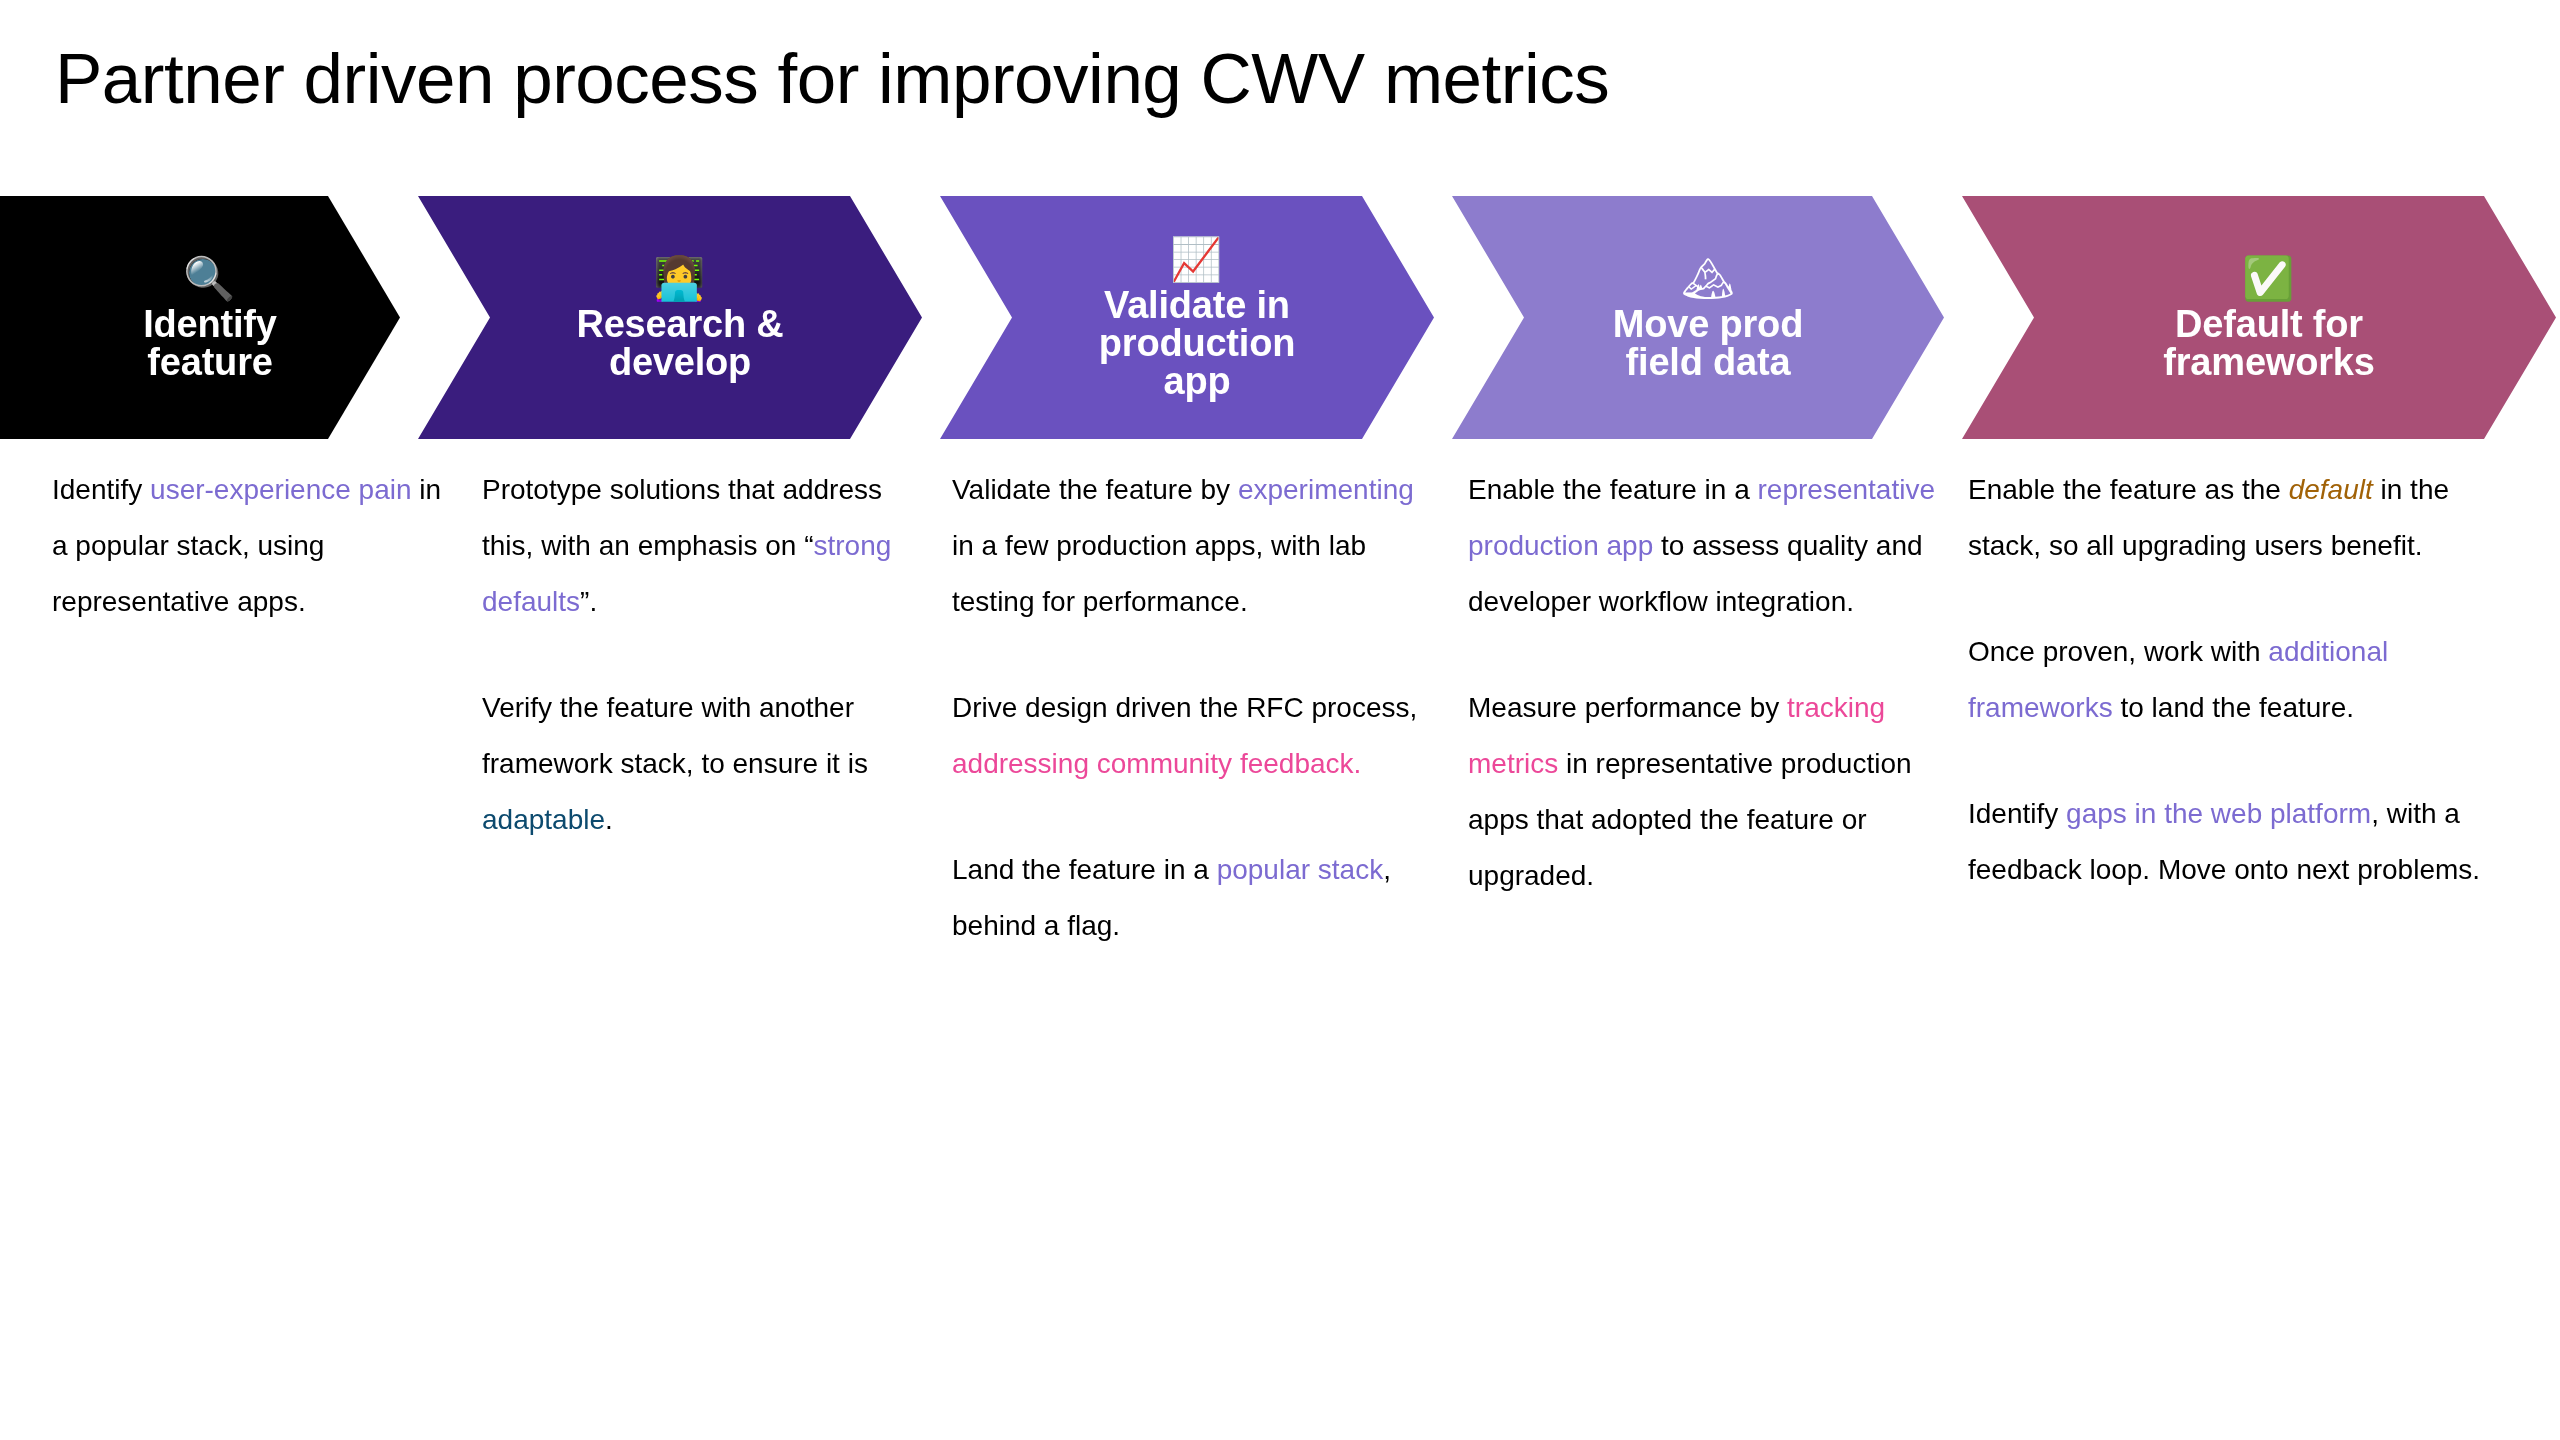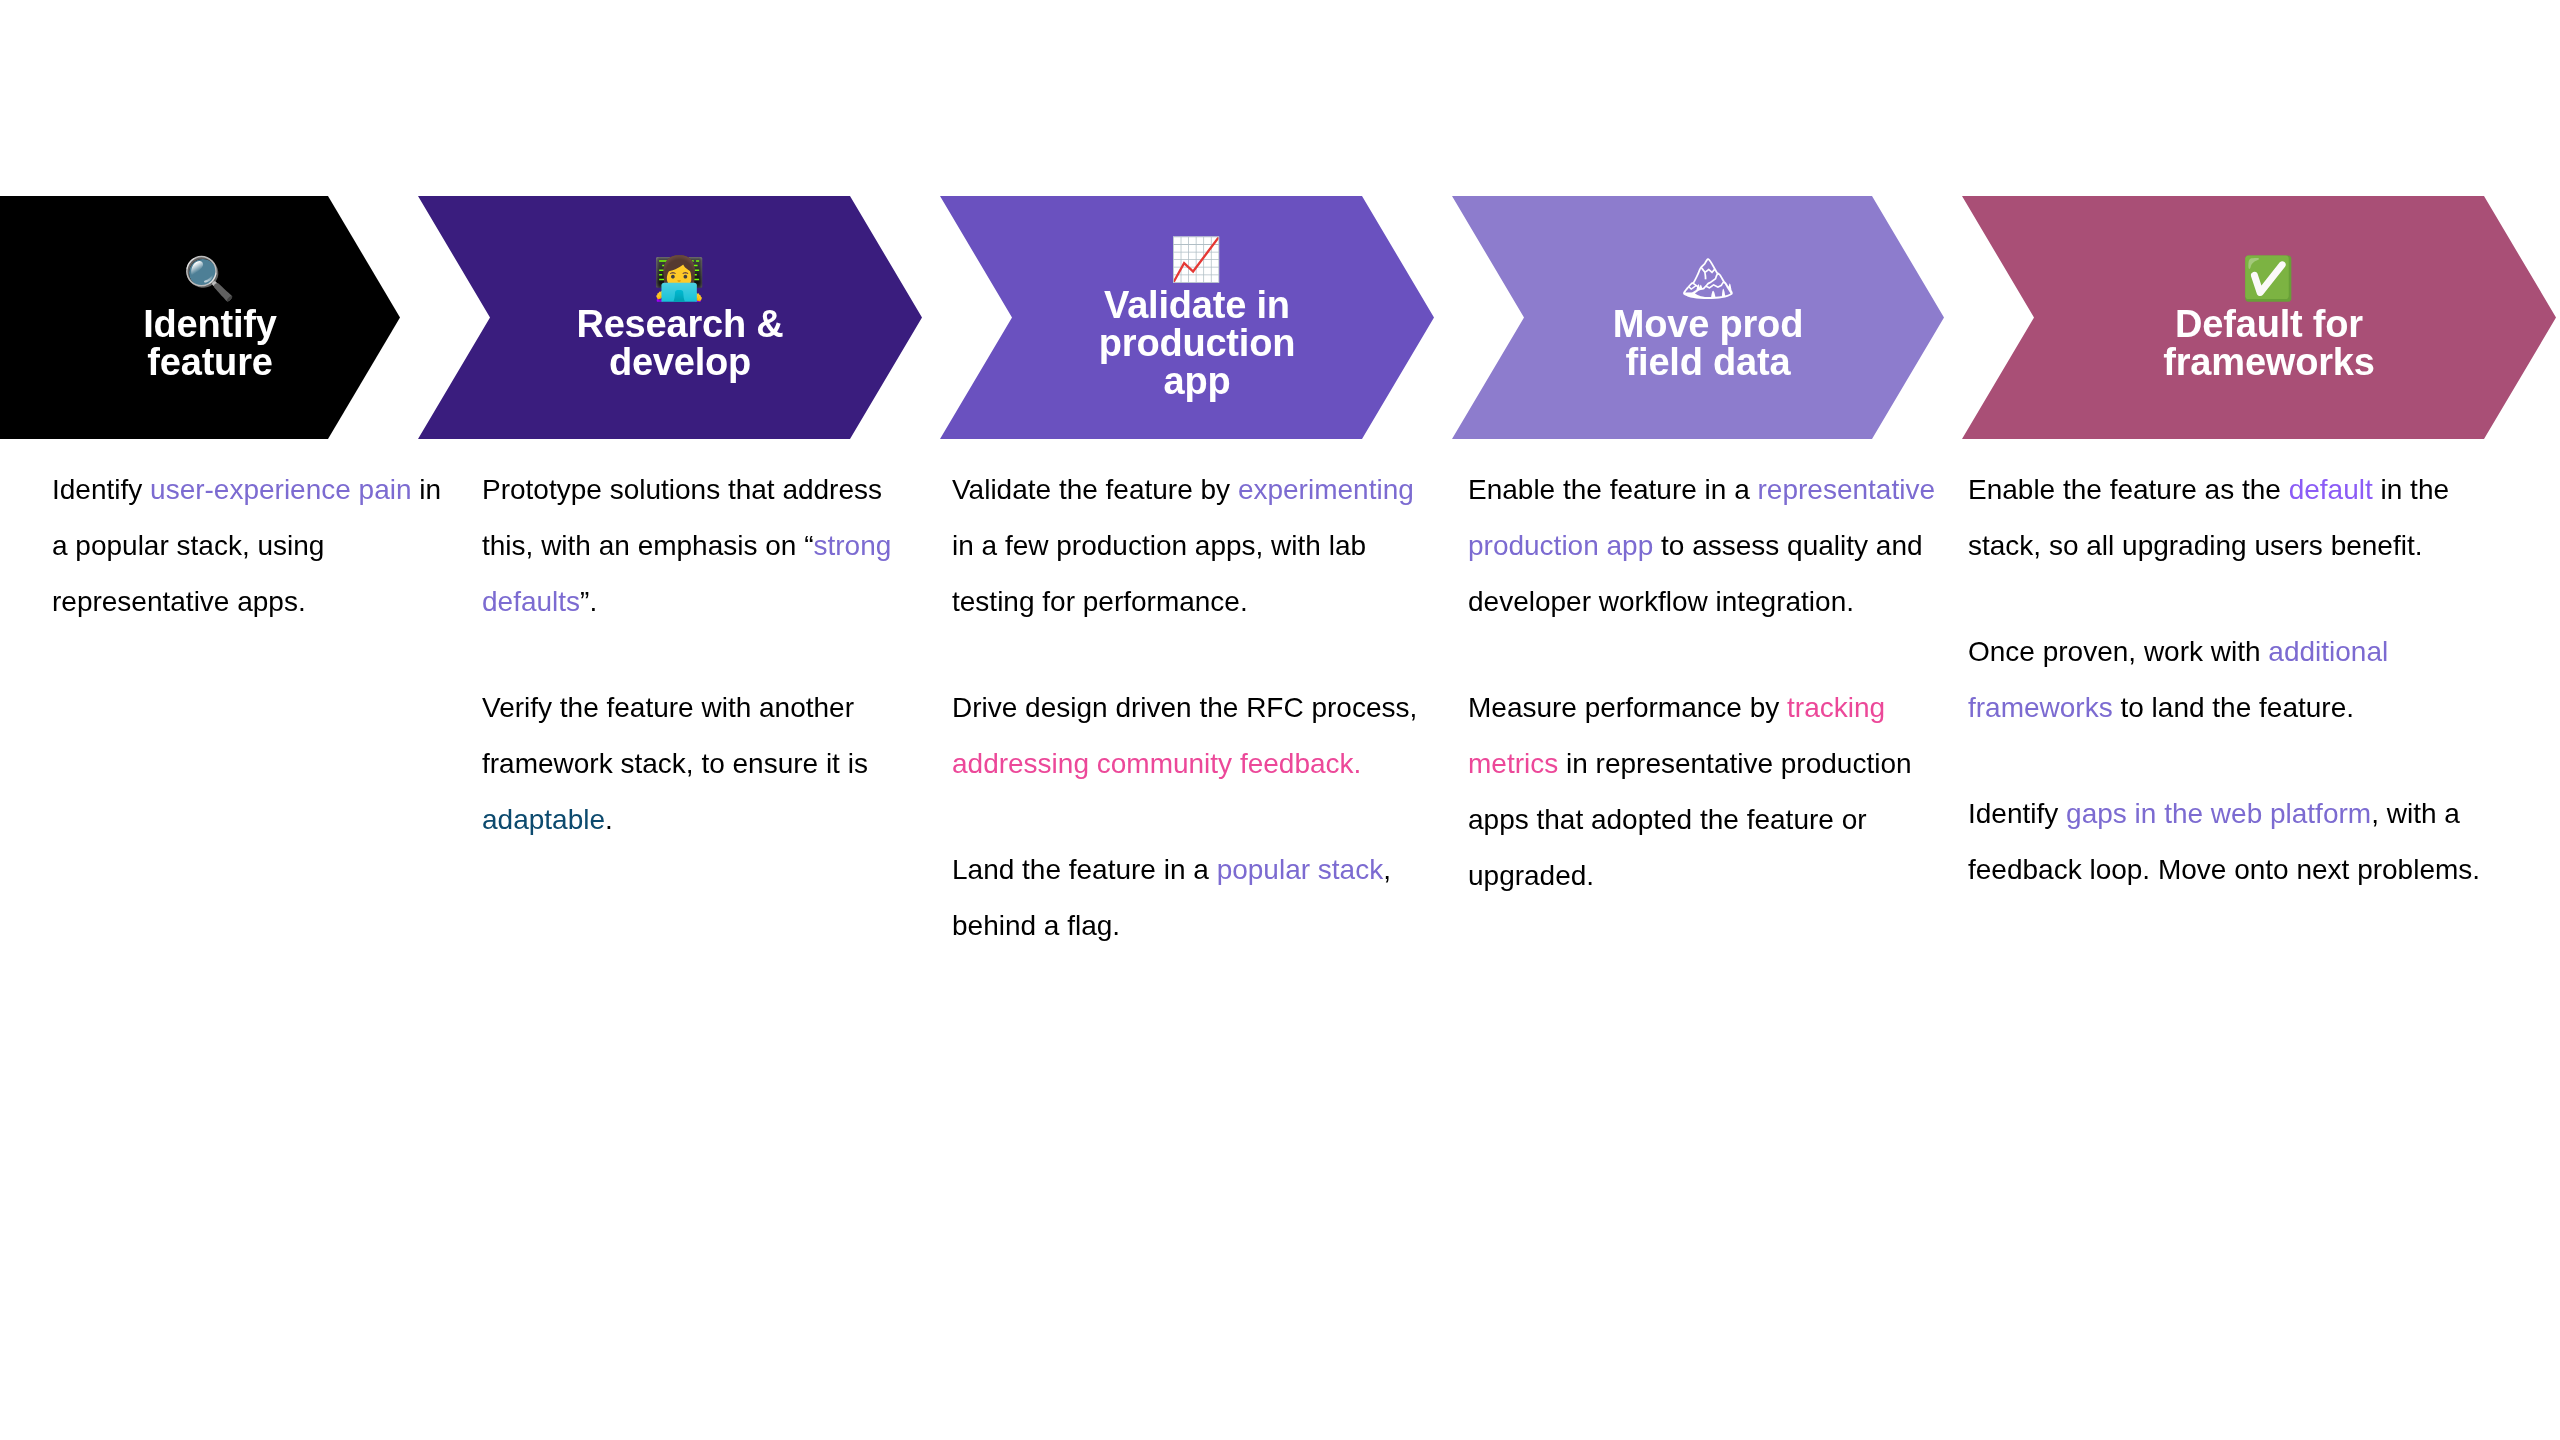--- a/index.html
+++ b/index.html
@@ -106,6 +106,7 @@
 
 <div id="slide">
 
+  <div id="page-title">Partner driven process for improving CWV metrics</div>
 
   <div id="chevron-band">
       <div class="chevron" style="left: 0px; width: 400px;">

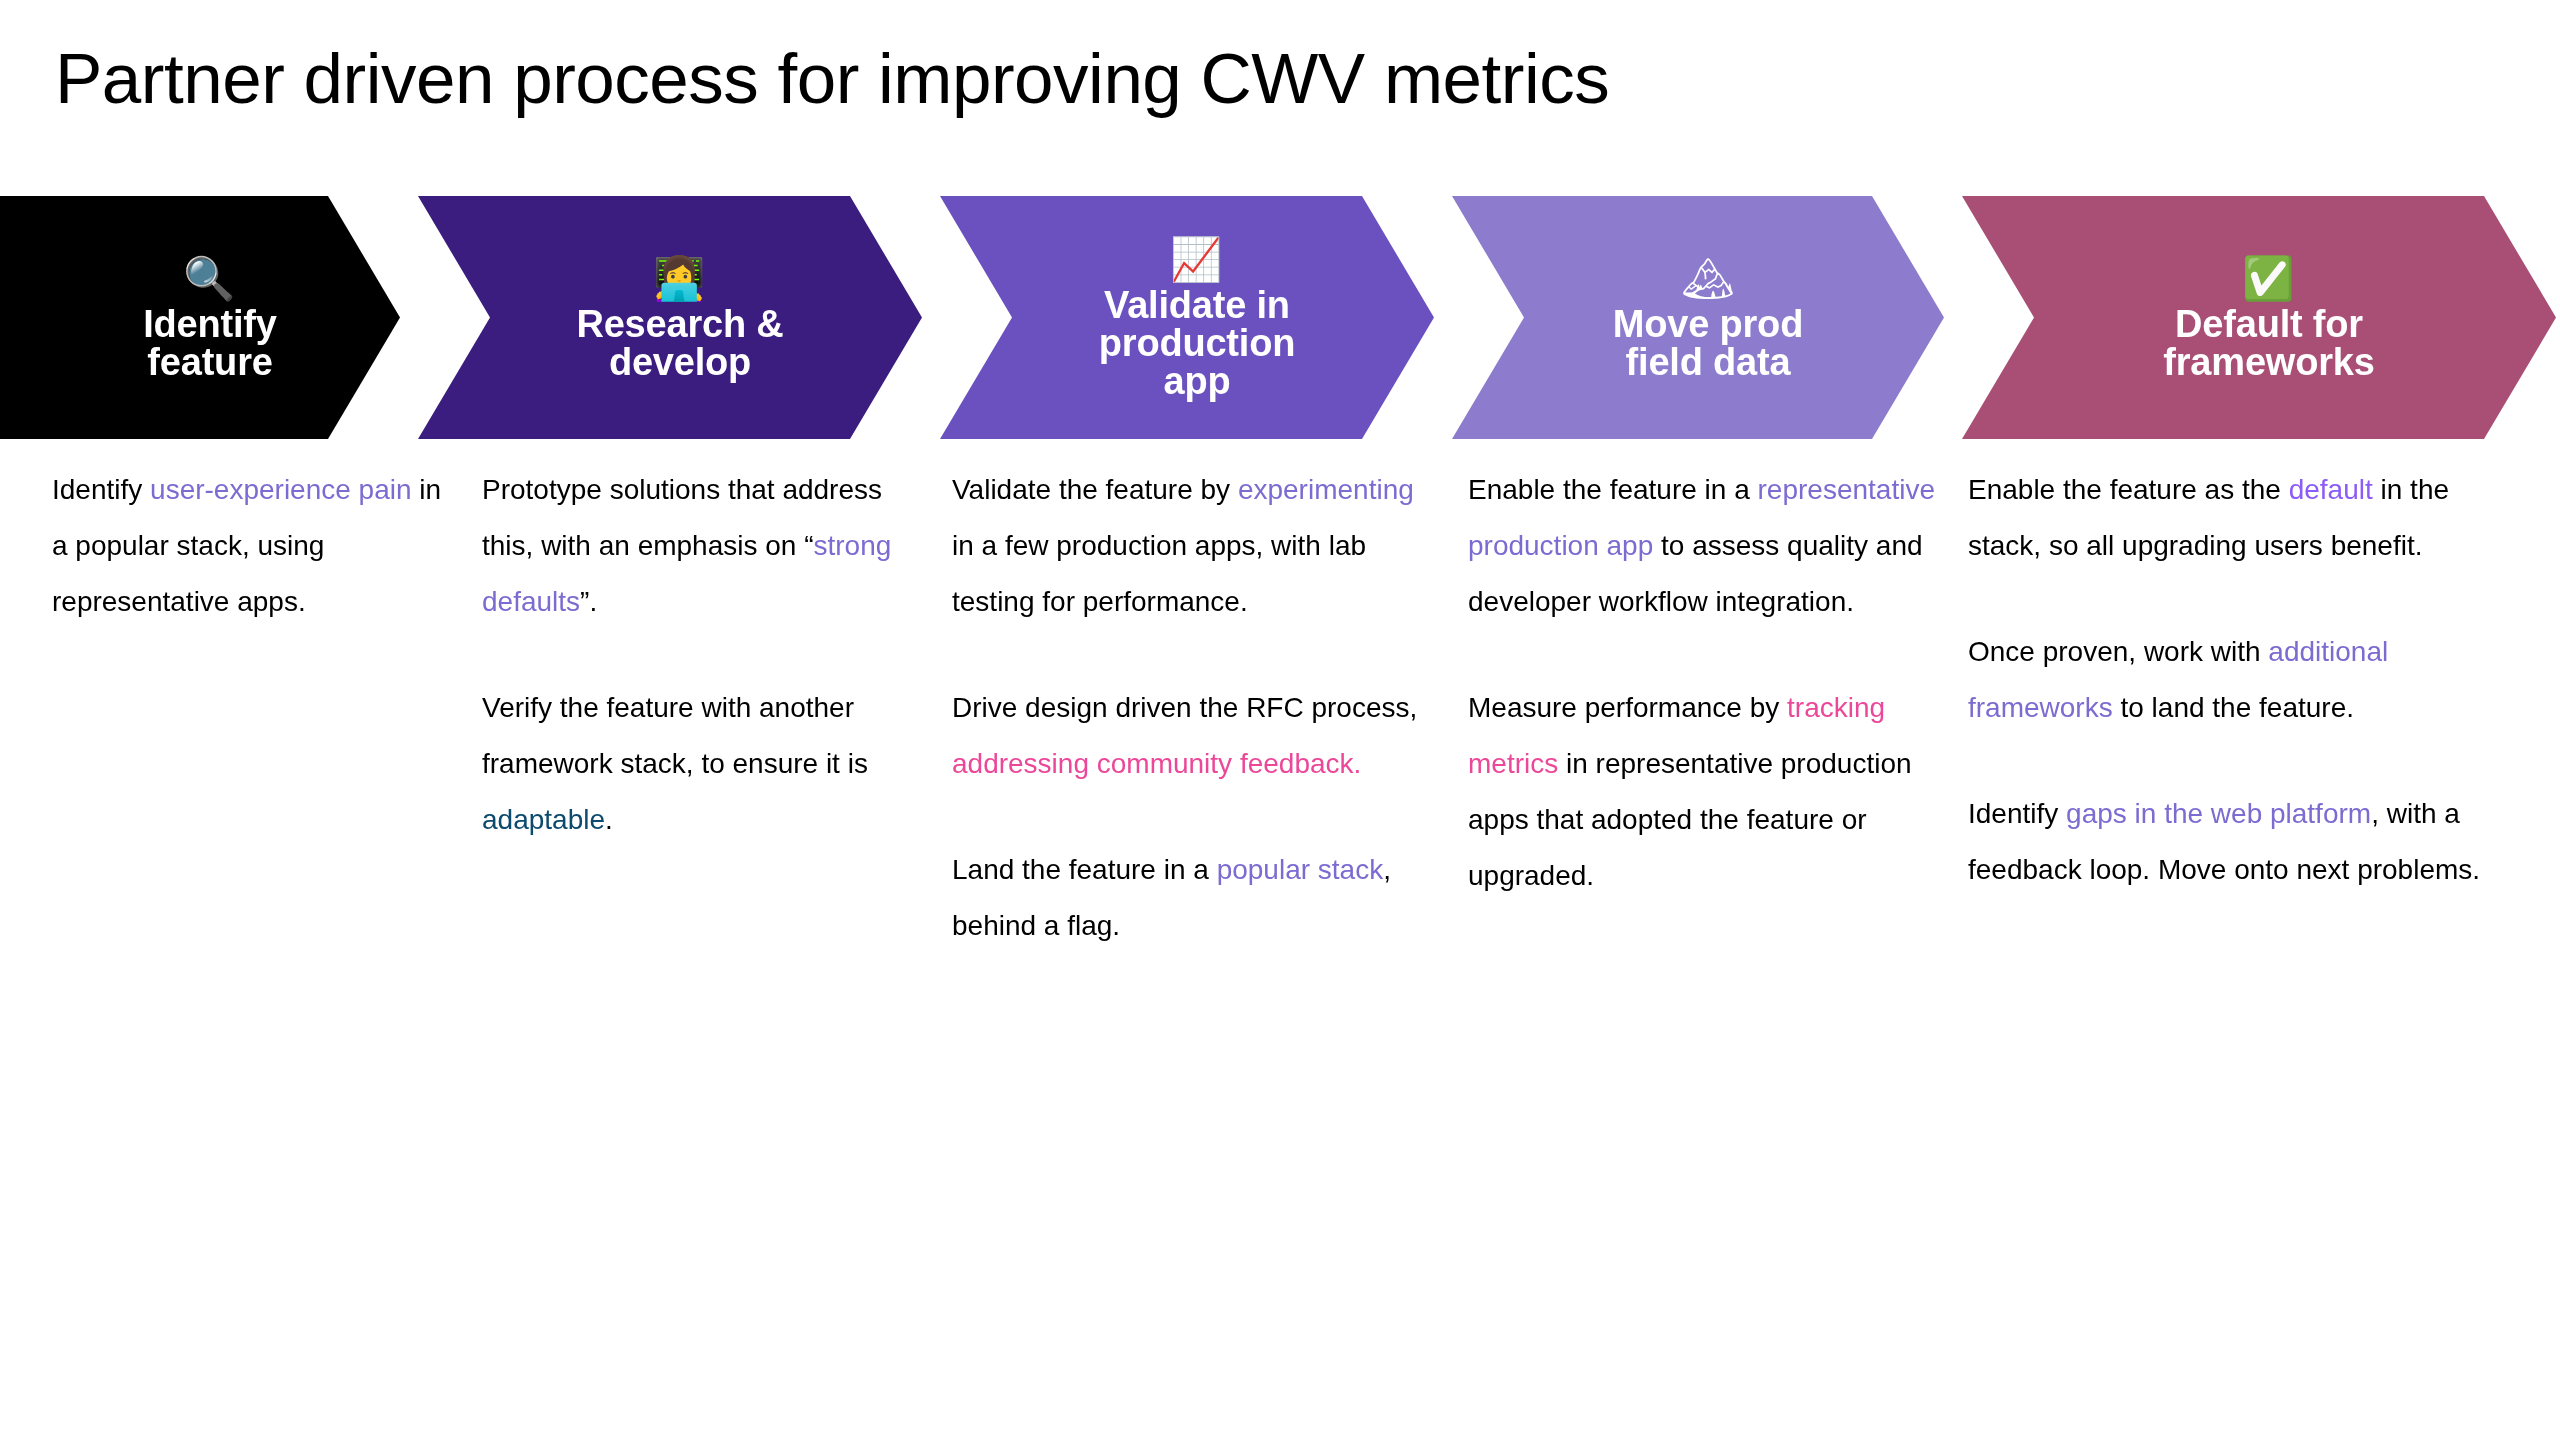--- a/index.html
+++ b/index.html
@@ -180,7 +180,7 @@
         <p><span>Measure performance by </span><span class="hl" style="color: #ec4899;">tracking metrics</span><span> in representative production apps that adopted the feature or upgraded.</span></p>
       </div>
       <div class="column" style="left: 1968px; width: 560px;">
-        <p><span>Enable the feature as the </span><span class="hl" style="color: #8b5cf6;">default</span><span> in the stack, so all upgrading users benefit.</span></p>
+        <p><span>Enable the feature as the </span><span class="hl" style="color: #a16207; font-style: italic;">default</span><span> in the stack, so all upgrading users benefit.</span></p>
         <p><span>Once proven, work with </span><span class="hl" style="color: rgb(124, 107, 209);">additional frameworks</span><span> to land the feature.</span></p>
         <p><span>Identify </span><span class="hl" style="color: rgb(124, 107, 209);">gaps in the web platform</span><span>, with a feedback loop. Move onto next problems.</span></p>
       </div>

